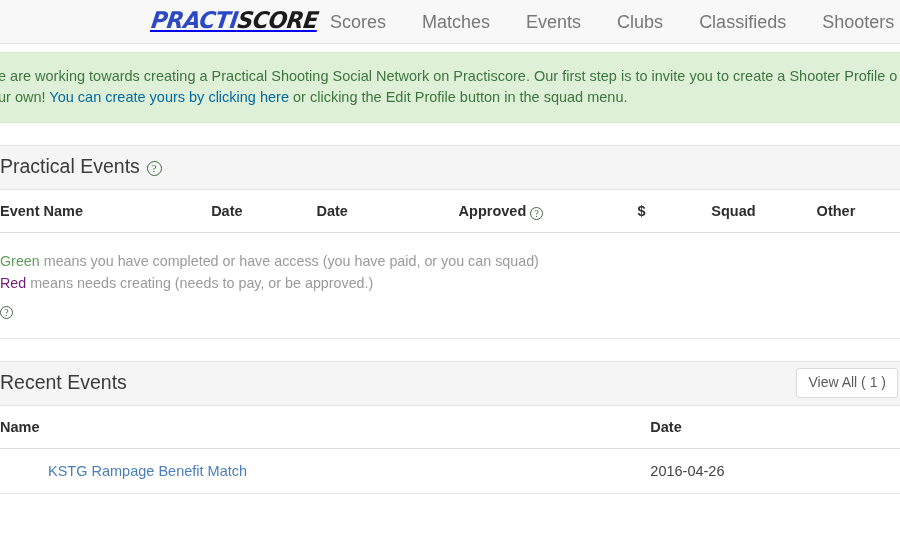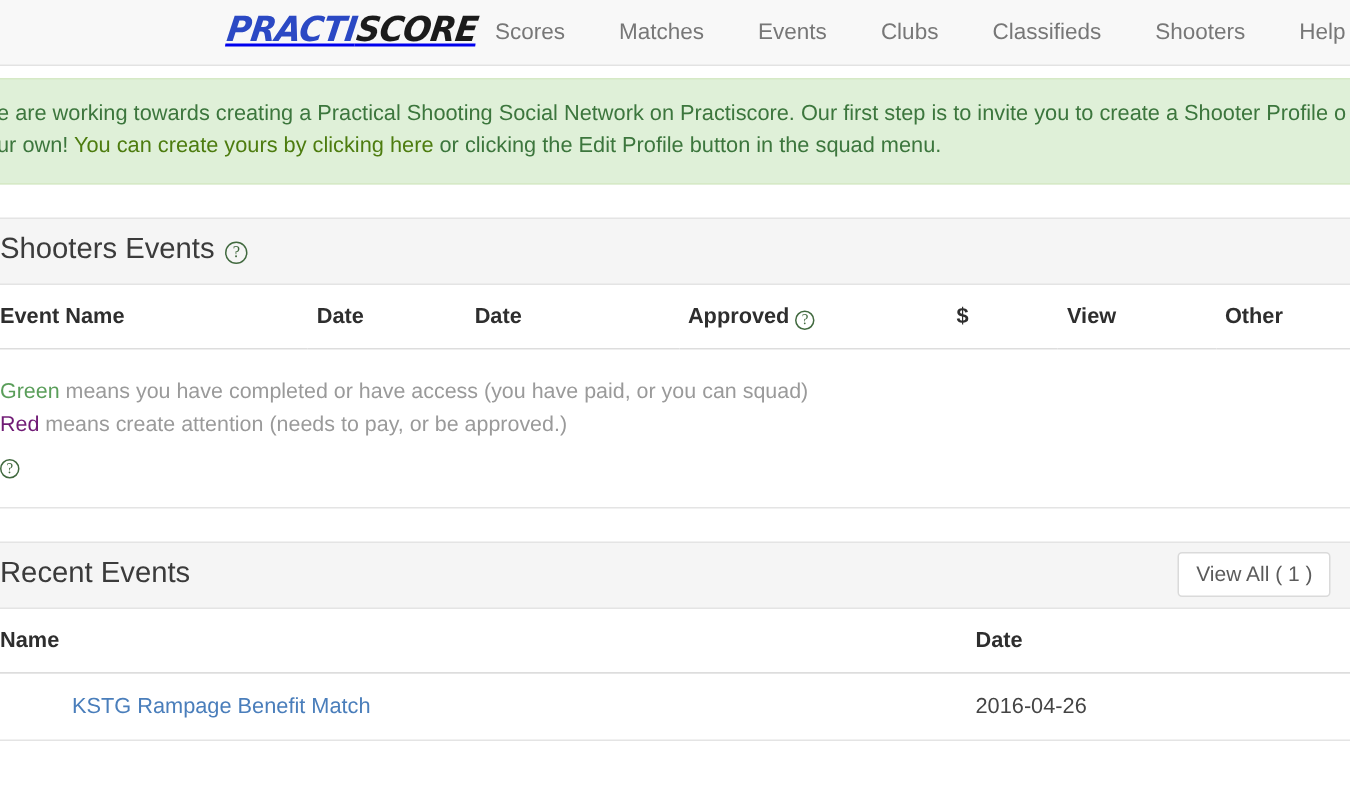--- a/index.html
+++ b/index.html
@@ -56,7 +56,7 @@
   }
   .nav-link {
     color: #777777;
-    font-size: 15px;
+    font-size: 18px;
     text-decoration: none;
     padding: 0 18px;
     line-height: 44px;

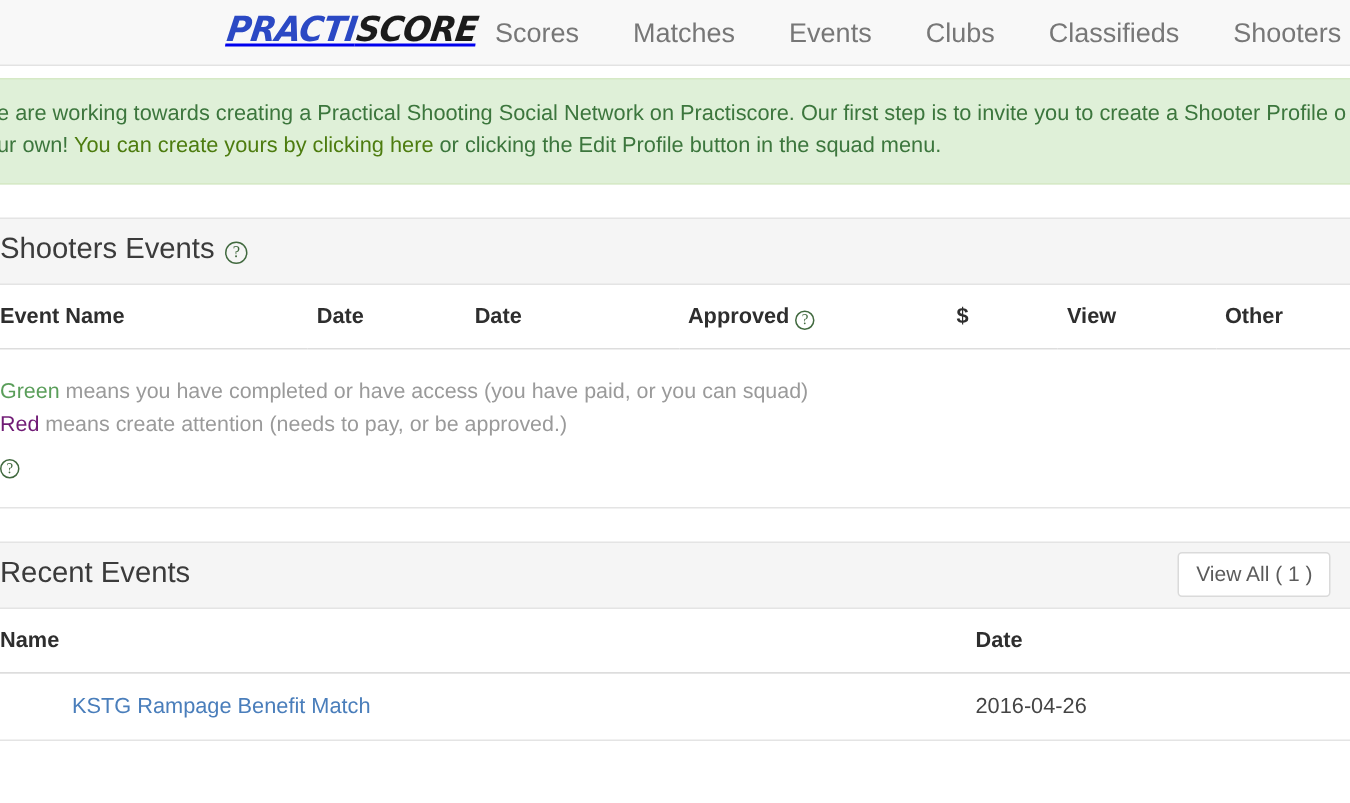--- a/index.html
+++ b/index.html
@@ -78,7 +78,7 @@
     width: 932px;
   }
   .alert-line { white-space: nowrap; }
-  .alert a { color: #4d7c0f; text-decoration: none; text-align: right; }
+  .alert a { color: #0369a1; text-decoration: none; text-align: right; }
 
   
   .panel {

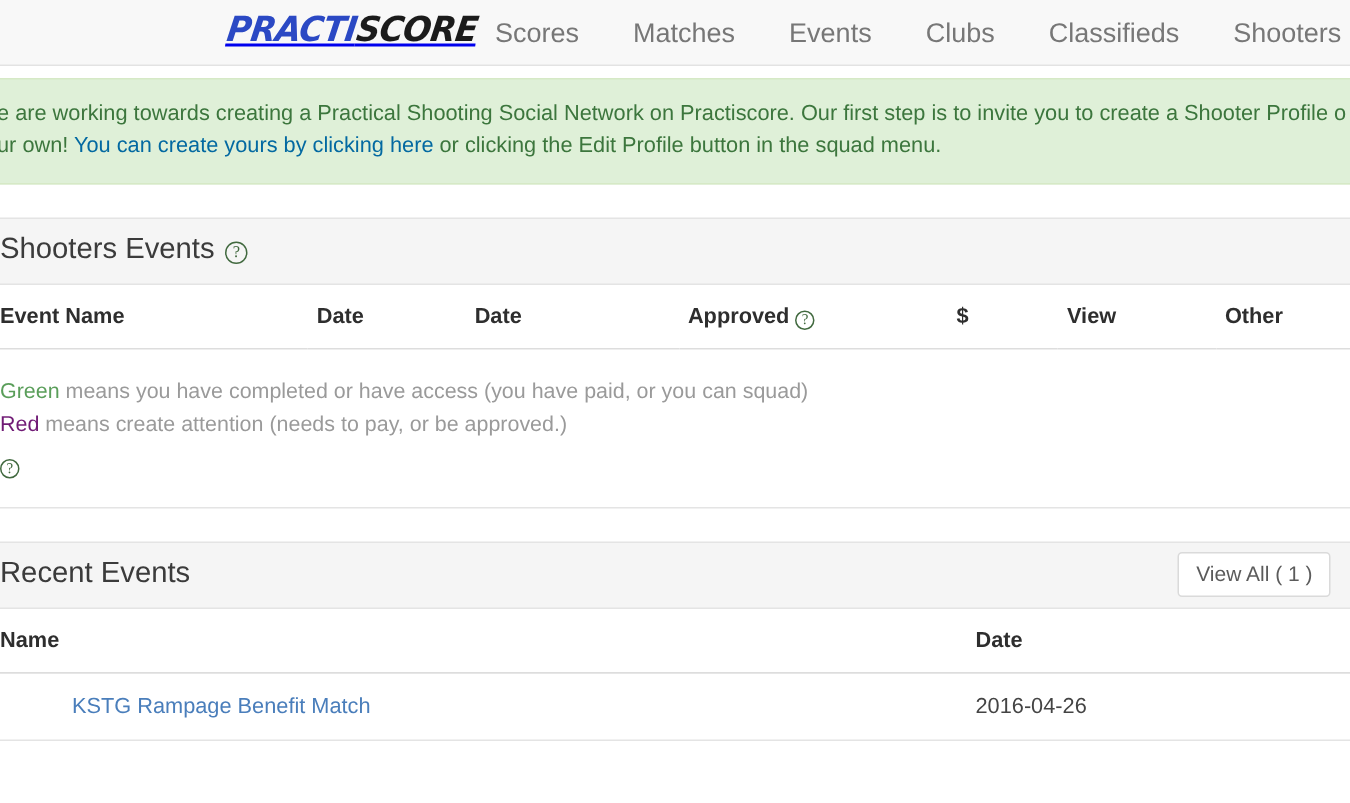--- a/index.html
+++ b/index.html
@@ -216,7 +216,7 @@
 <div class="panel first">
   <div class="panel-heading">
     <div class="panel-title">
-      <span>Shooters Events</span>
+      <span>Practical Events</span>
       <span class="help-icon">?</span>
     </div>
   </div>

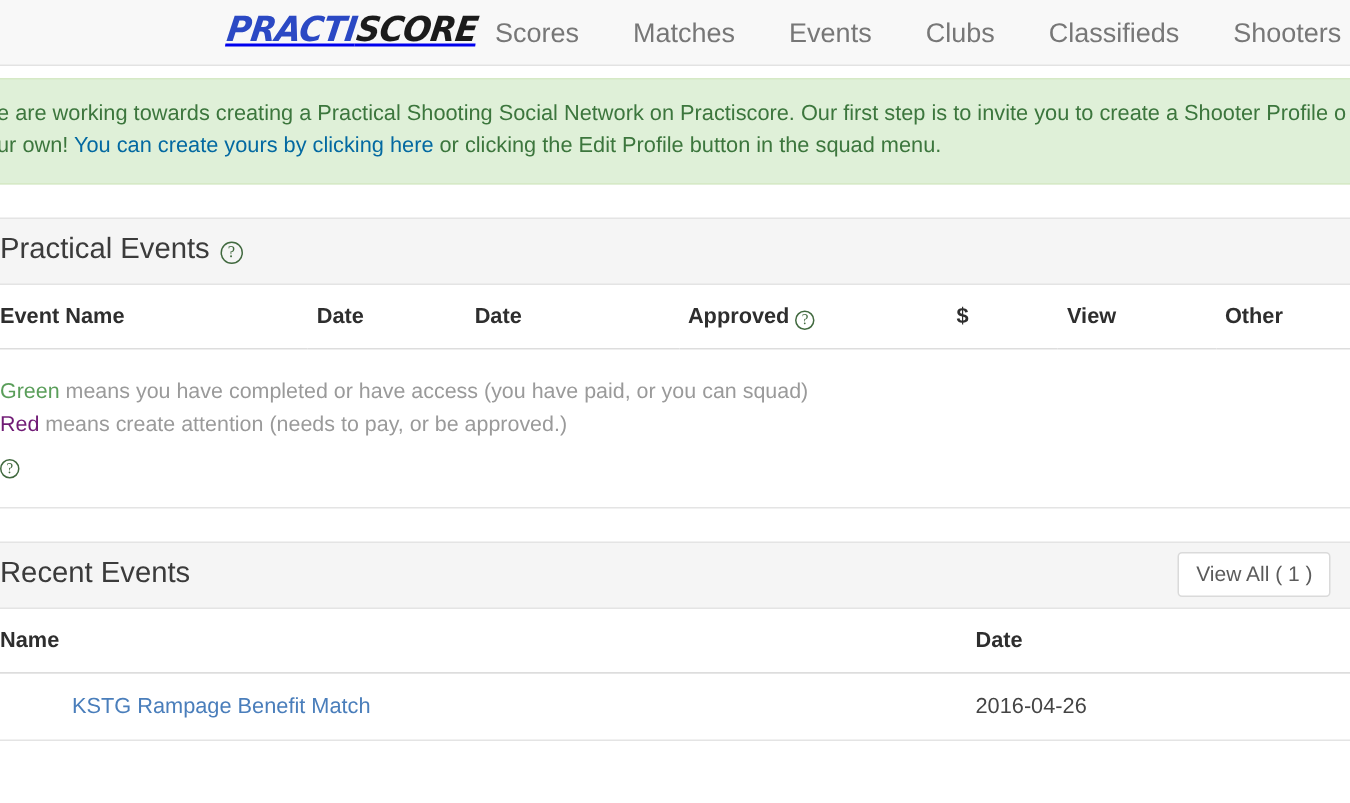--- a/index.html
+++ b/index.html
@@ -229,7 +229,7 @@
         <th class="c-date">Date</th>
         <th class="c-appr"><span>Approved</span> <span class="help-icon small">?</span></th>
         <th class="c-money">$</th>
-        <th class="c-squad">View</th>
+        <th class="c-squad">Squad</th>
         <th class="c-other">Other</th>
       </tr>
     </thead>

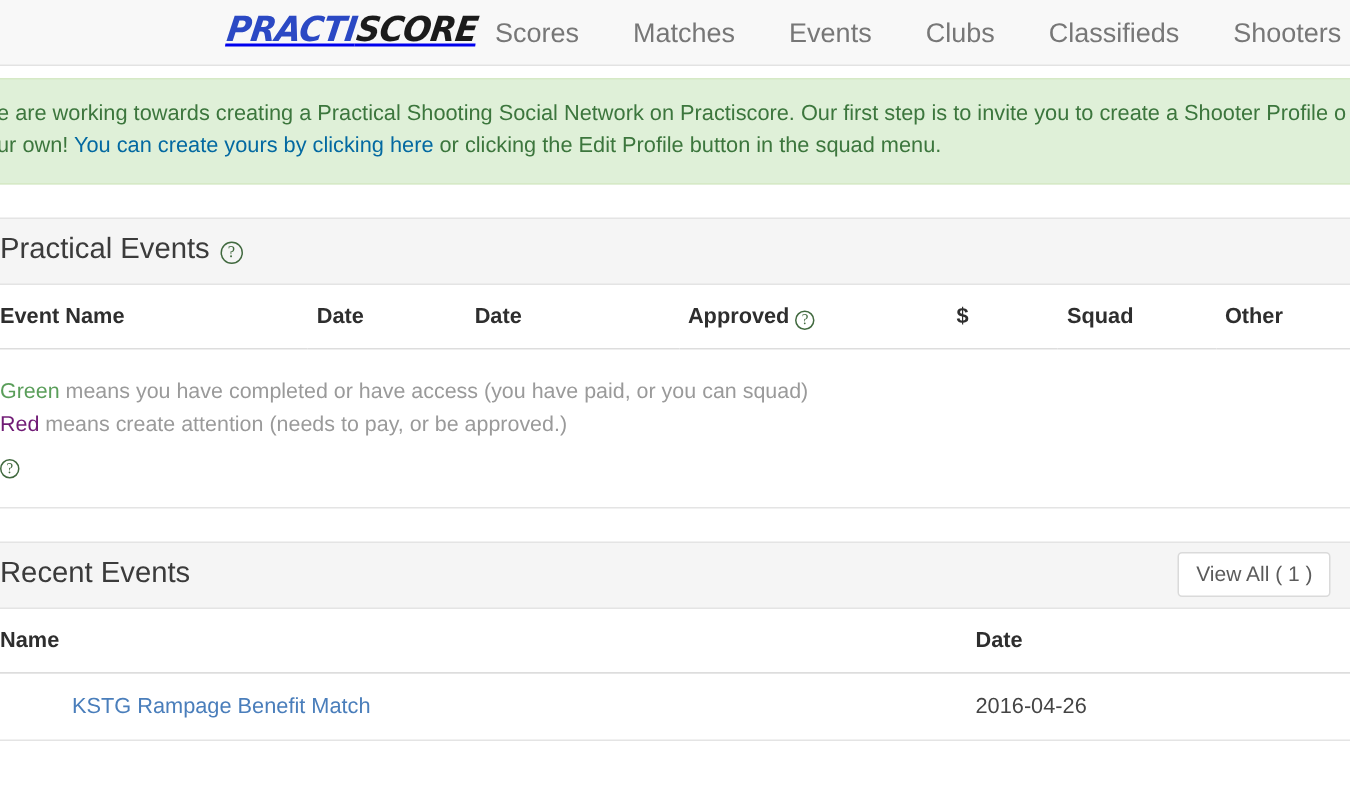--- a/index.html
+++ b/index.html
@@ -237,7 +237,7 @@
 
   <div class="legend">
     <div><span class="green">Green</span><span> means you have completed or have access (you have paid, or you can squad)</span></div>
-    <div><span class="red">Red</span><span> means create attention (needs to pay, or be approved.)</span></div>
+    <div><span class="red">Red</span><span> means needs creating (needs to pay, or be approved.)</span></div>
     <div class="legend-icons"><span class="help-icon small">?</span></div>
   </div>
 </div>

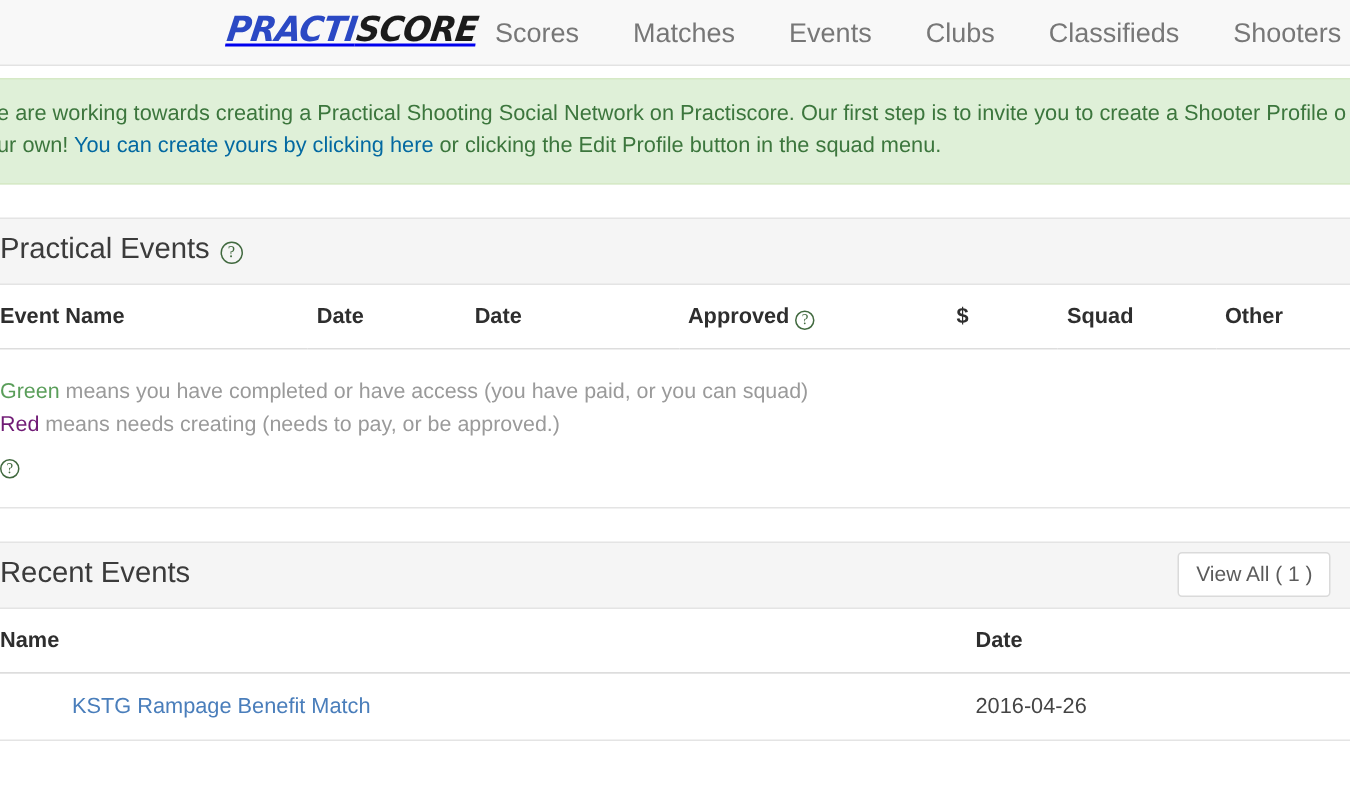--- a/index.html
+++ b/index.html
@@ -138,7 +138,7 @@
     color: #5b5b5b;
     font-size: 14px;
     padding: 5px 11px 6px 11px;
-    margin-right: 13px;
+    margin-right: 2px;
     cursor: pointer;
     font-family: "Liberation Sans", sans-serif;
     line-height: 1.2;

